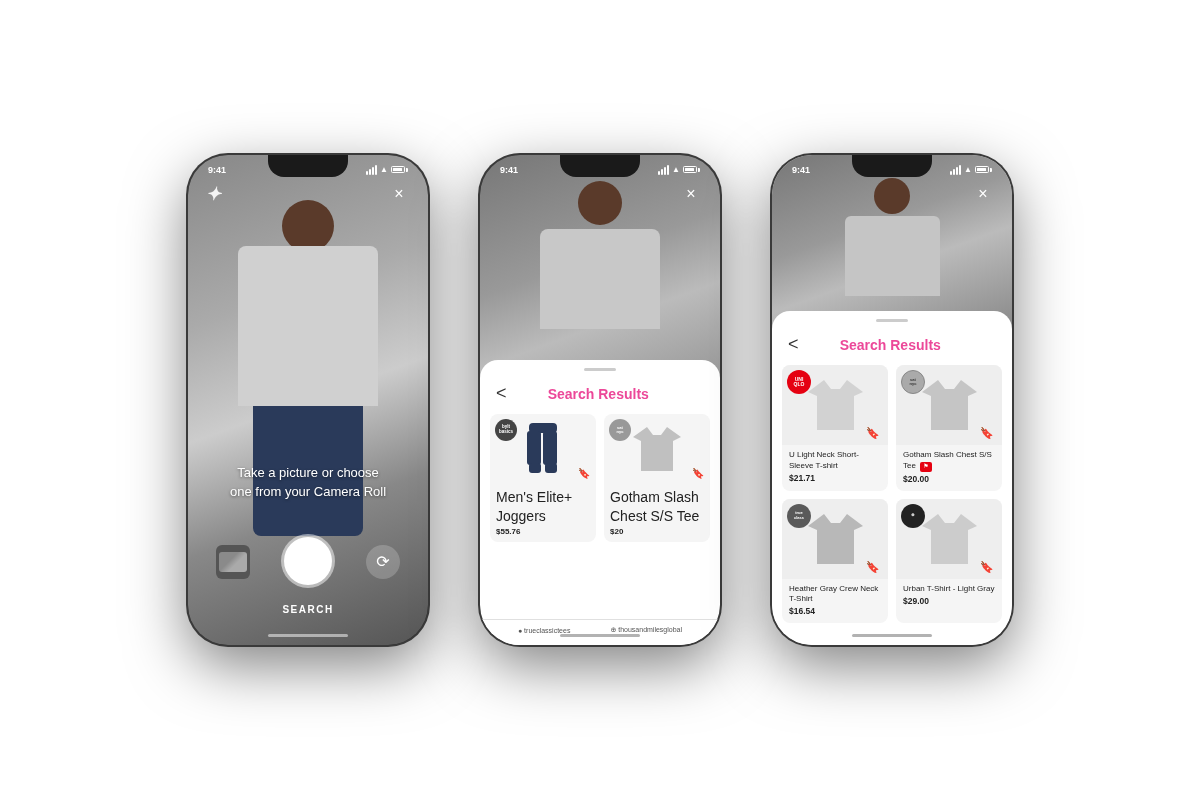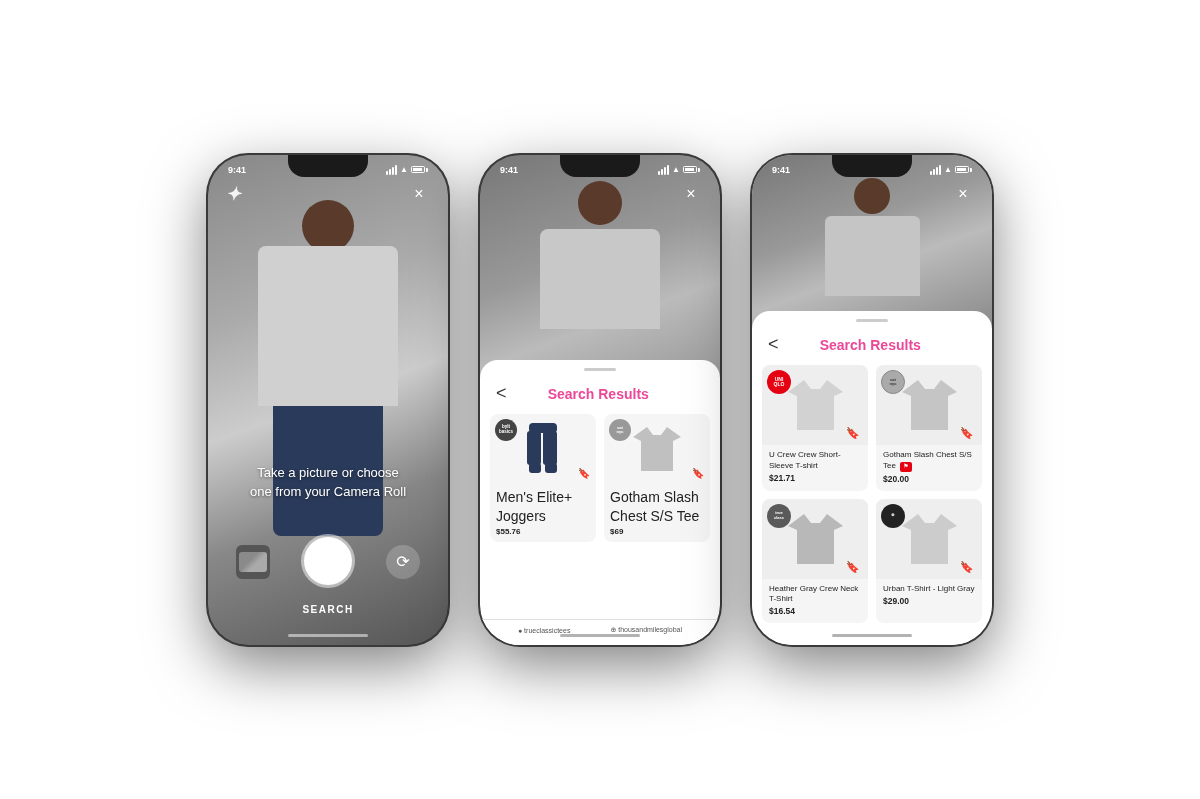--- a/index.html
+++ b/index.html
@@ -17,7 +17,7 @@
 
     .scene {
       display: flex;
-      gap: 32px;
+      gap: 52px;
       align-items: center;
       justify-content: center;
       width: 100%;

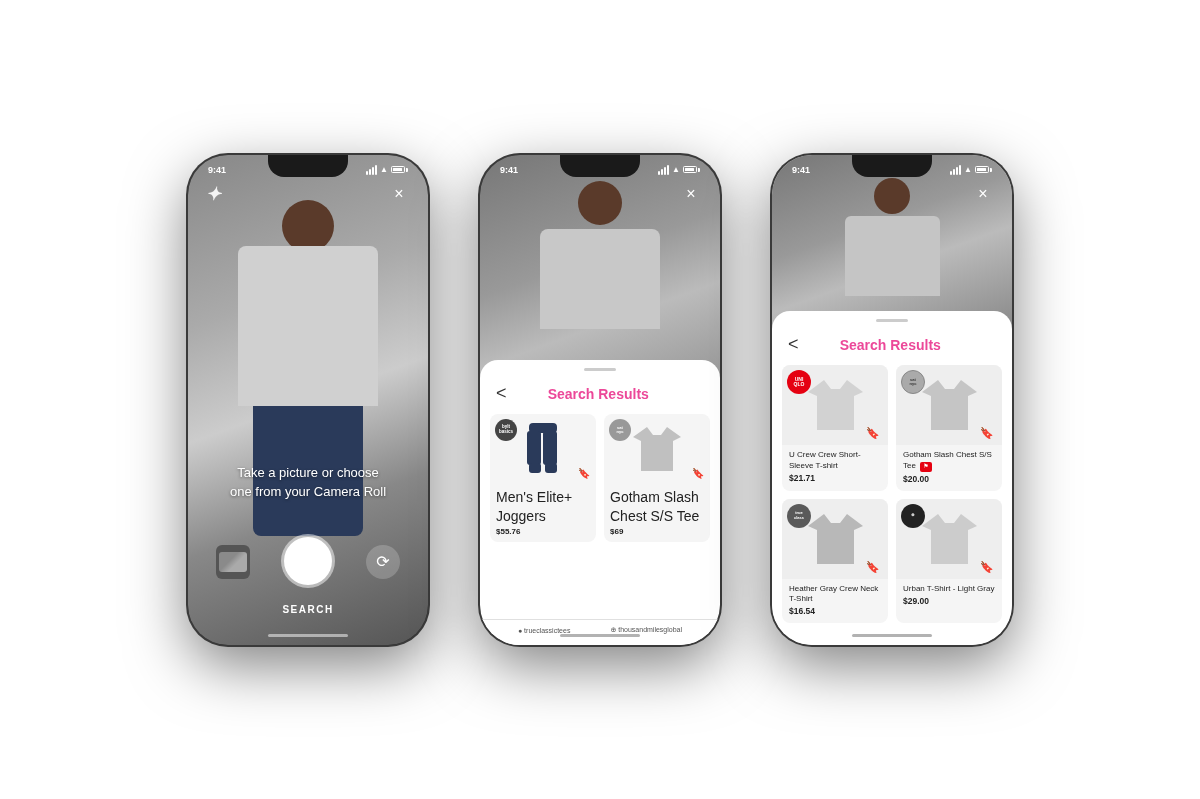--- a/index.html
+++ b/index.html
@@ -818,7 +818,7 @@
               <div class="bookmark-btn-3">🔖</div>
             </div>
             <div class="product-info-3">
-              <div class="product-name-3">U Crew Crew Short-Sleeve T-shirt</div>
+              <div class="product-name-3">U Light Neck Short-Sleeve T-shirt</div>
               <div class="product-price-3">$21.71</div>
             </div>
           </div>

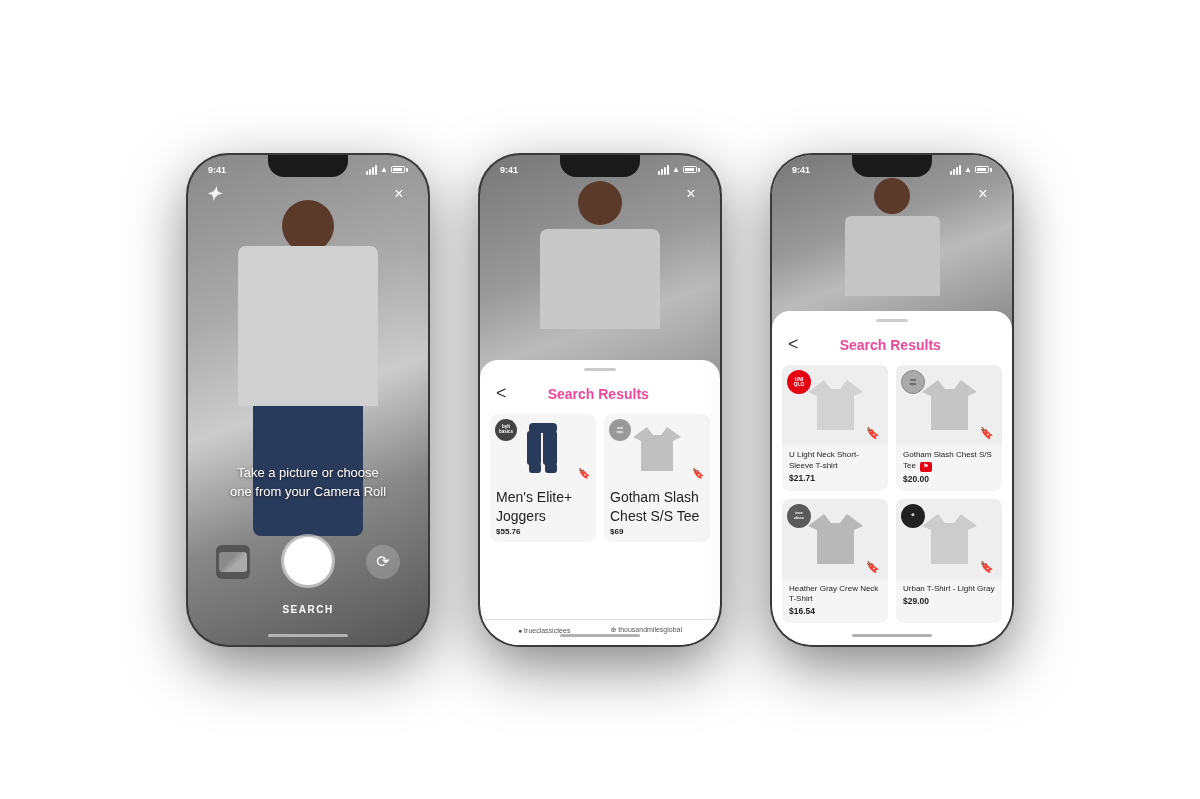--- a/index.html
+++ b/index.html
@@ -754,7 +754,7 @@
             </div>
             <div class="product-info">
               <div class="product-name">Gotham Slash Chest S/S Tee</div>
-              <div class="product-price">$69</div>
+              <div class="product-price">$20</div>
             </div>
           </div>
         </div>

